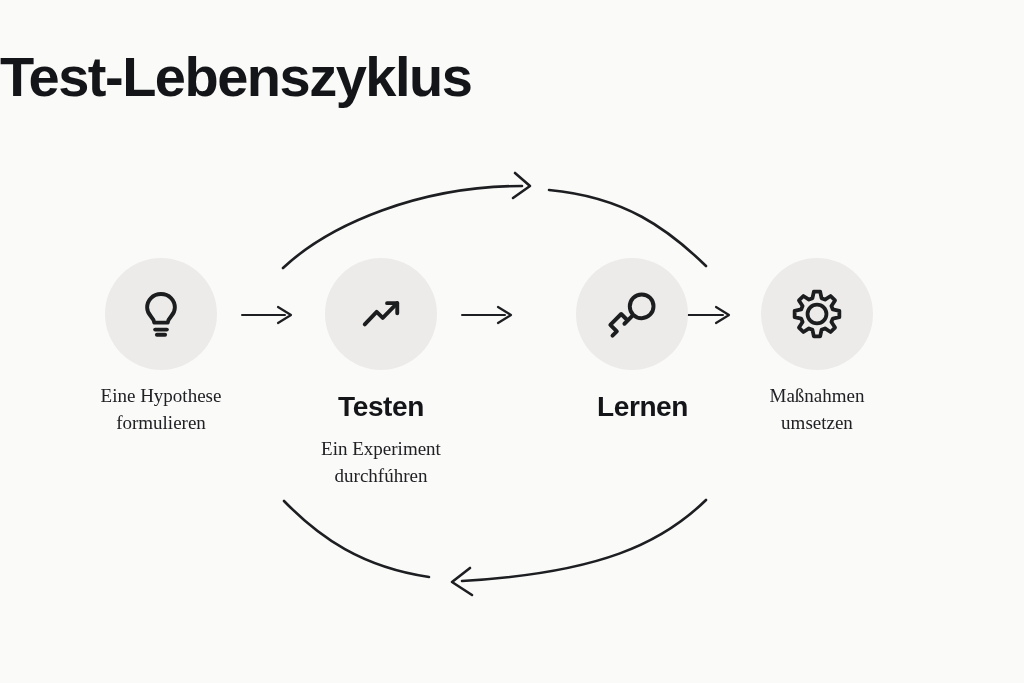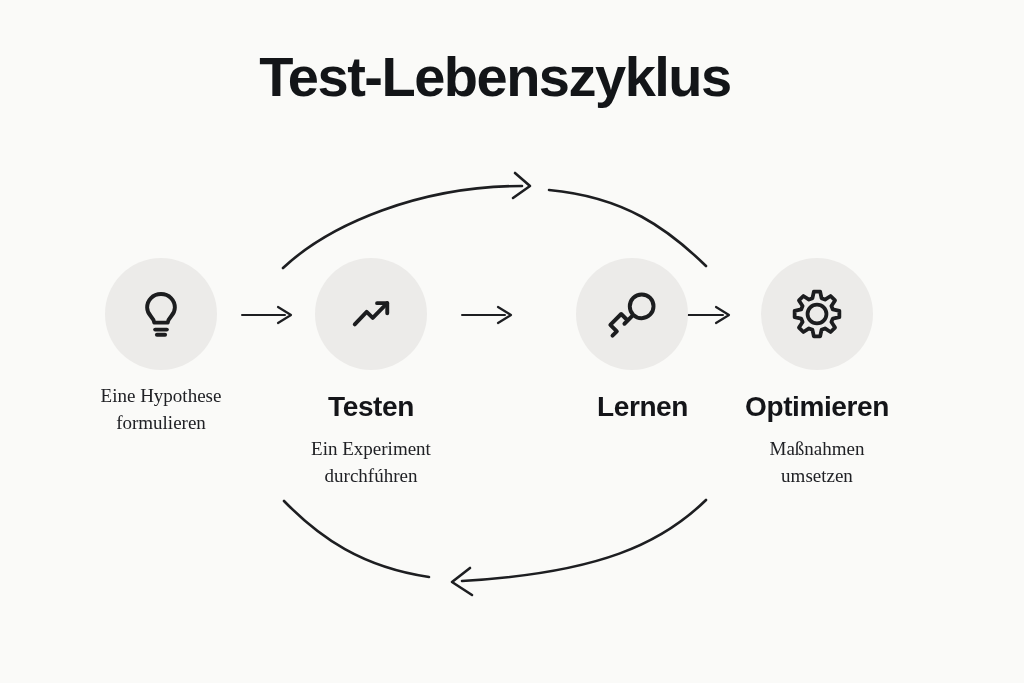--- a/index.html
+++ b/index.html
@@ -14,7 +14,7 @@
   .canvas{position:absolute;inset:0;}
   .title{
     position:absolute;top:44px;left:0;width:990px;
-    text-align:center;
+    text-align:left;
     font-size:56px;font-weight:700;letter-spacing:-1.5px;
     color:#131518;
   }

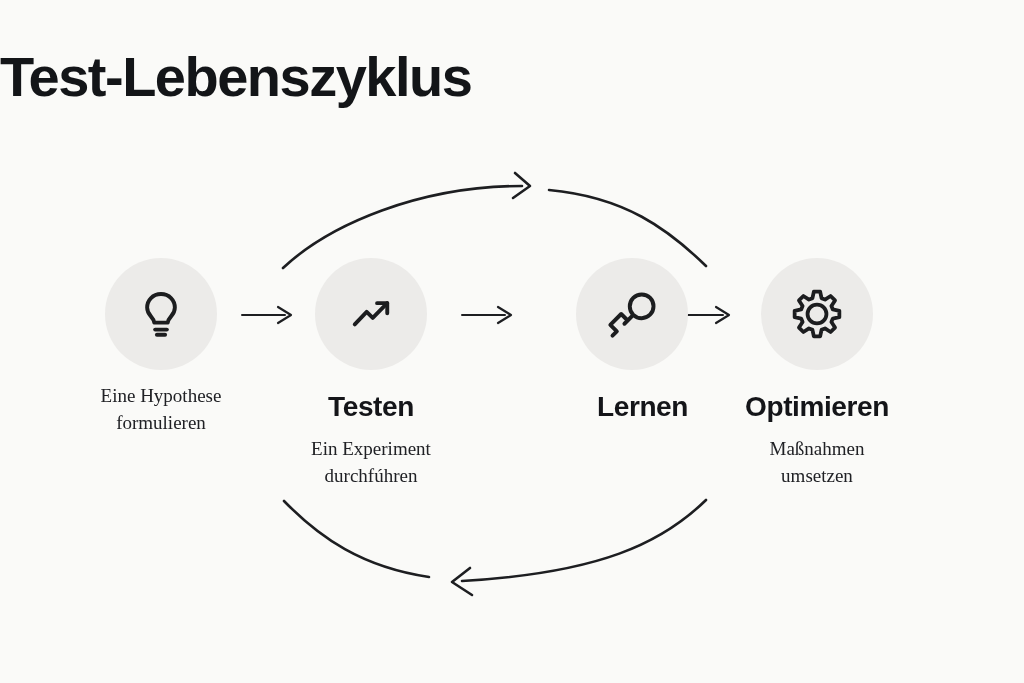--- a/index.html
+++ b/index.html
@@ -44,7 +44,7 @@
     font-family:Liberation Serif, serif;
   }
   .s1{left:66px;}
-  .s2{left:276px;justify-content:space-between;}
+  .s2{left:286px;justify-content:space-between;}
   .s3{left:498px;align-items:flex-end;}
   .s4{left:722px;}
   svg{display:block;}

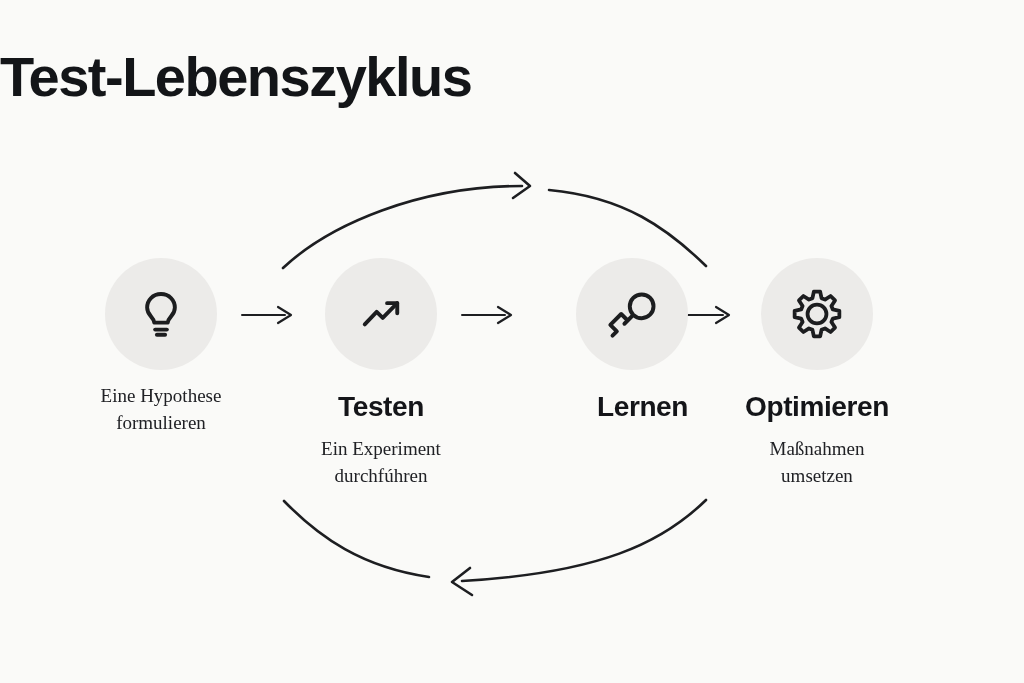--- a/index.html
+++ b/index.html
@@ -126,7 +126,6 @@
         </g>
       </svg>
     </div>
-    <div class="name">Optimieren</div>
     <div class="desc">Maßnahmen umsetzen</div>
   </div>
 

